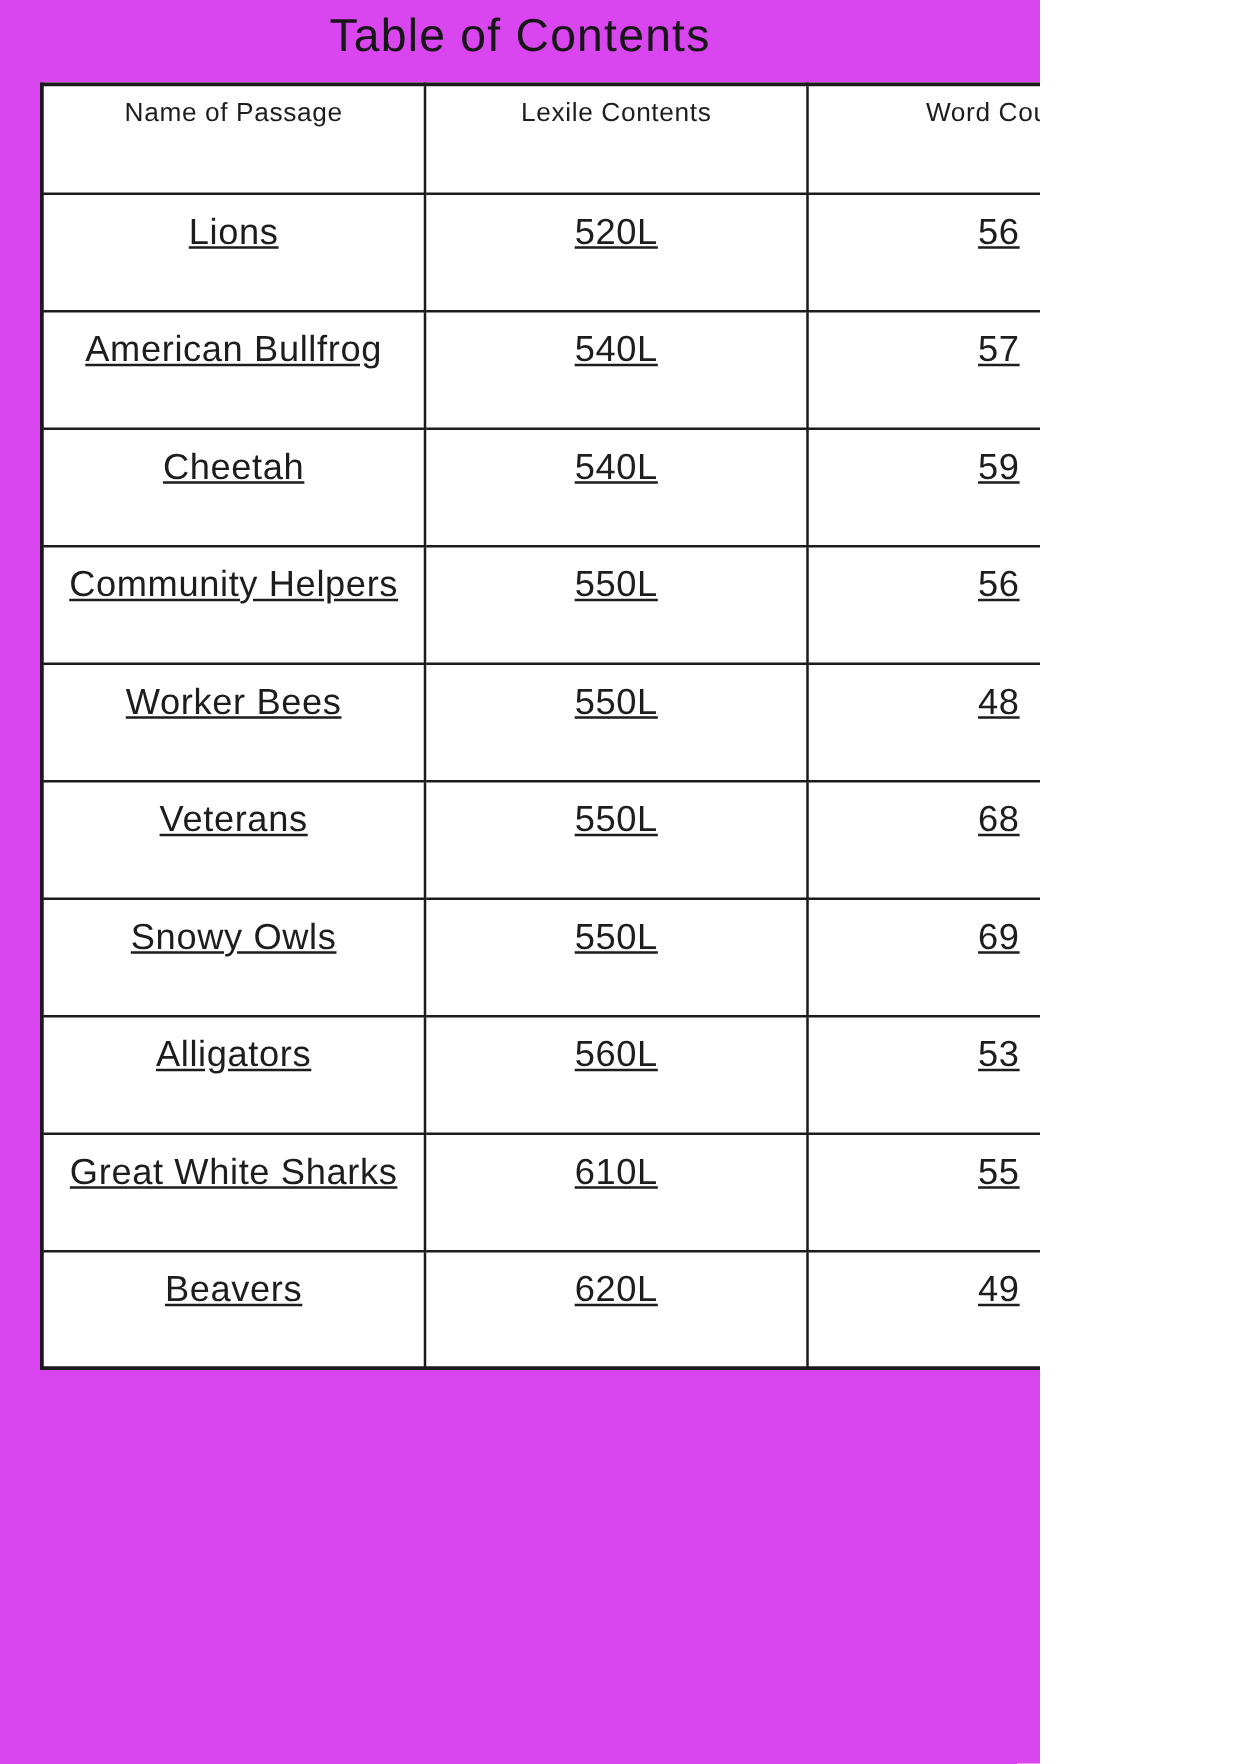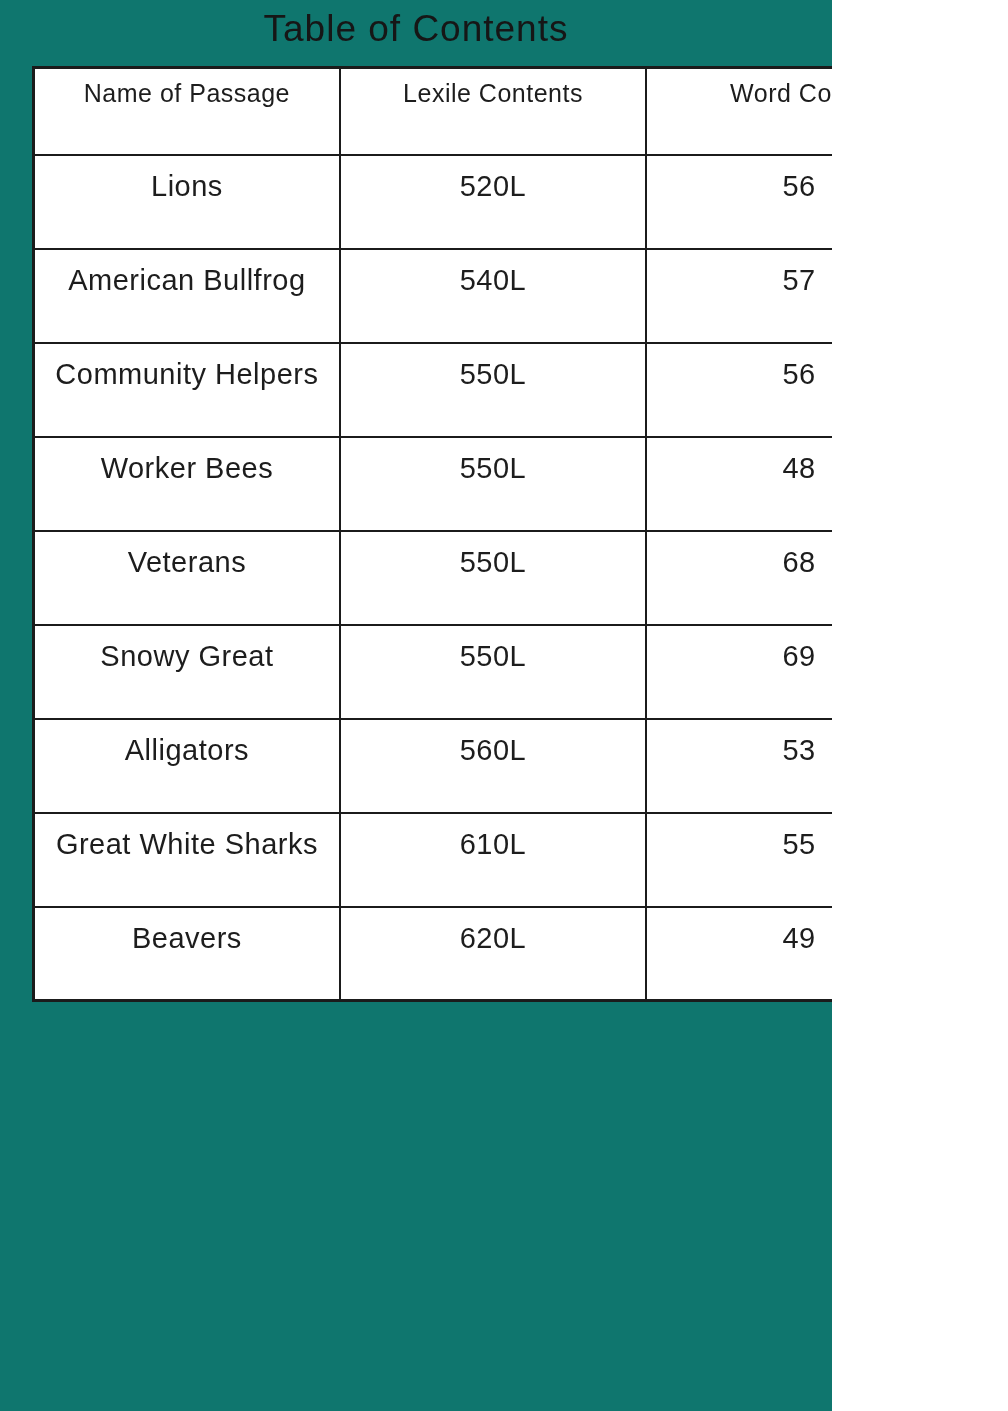--- a/index.html
+++ b/index.html
@@ -16,7 +16,7 @@
     position: relative;
     width: 832px;
     height: 1411px;
-    background: #0f766e;
+    background: #d946ef;
     overflow: hidden;
   }
 

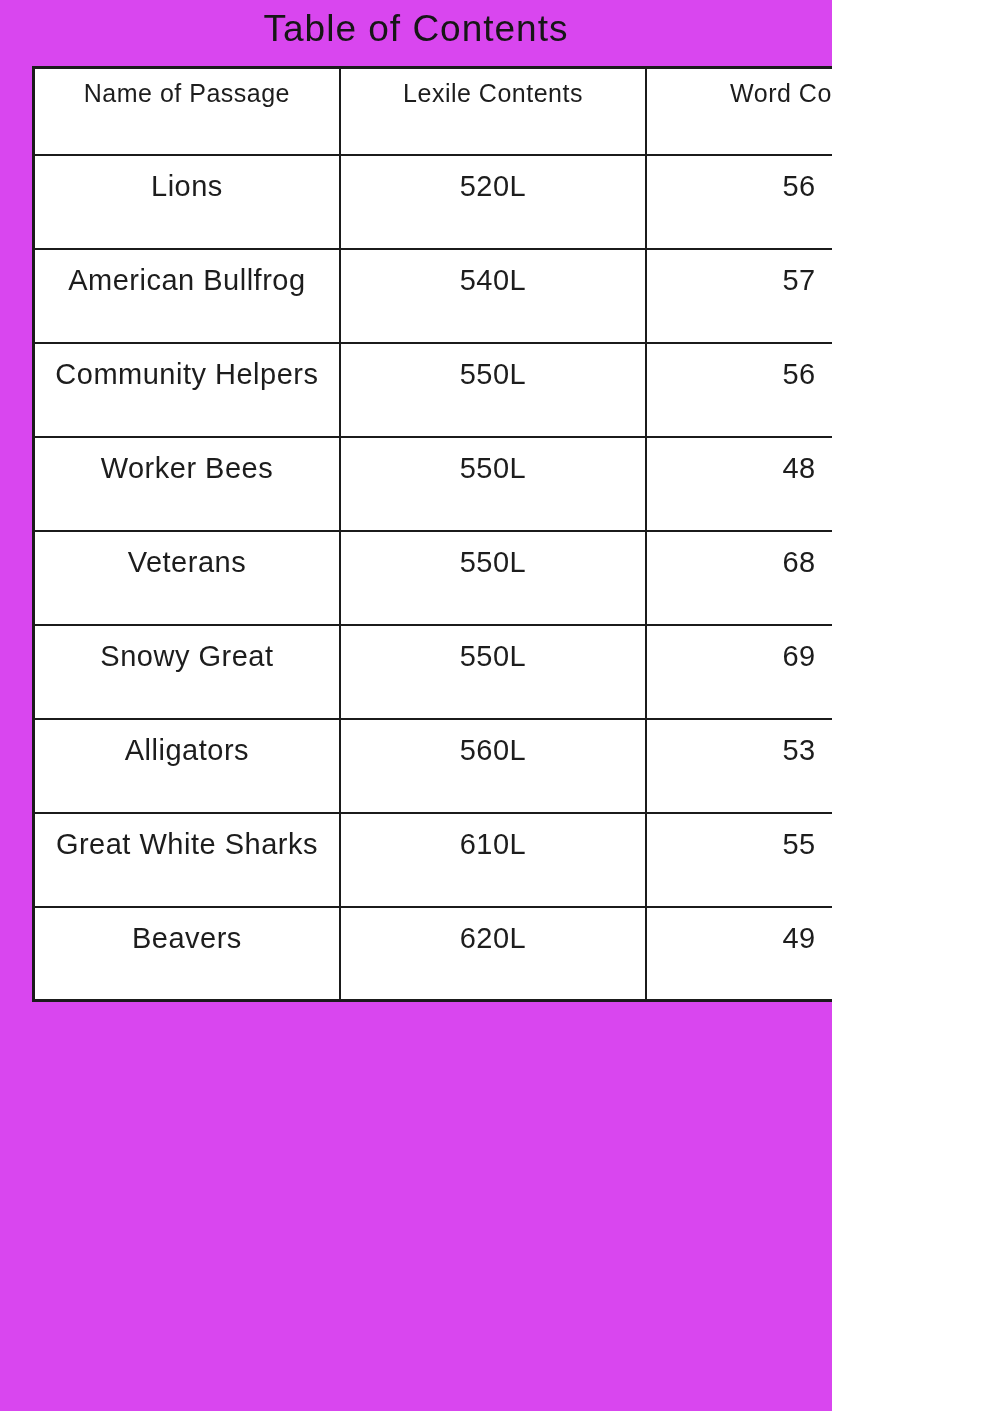--- a/index.html
+++ b/index.html
@@ -56,7 +56,7 @@
   table.contents th {
     height: 87px;
     padding-top: 10px;
-    font-size: 25px;
+    font-size: 21px;
     letter-spacing: 0.5px;
   }
 

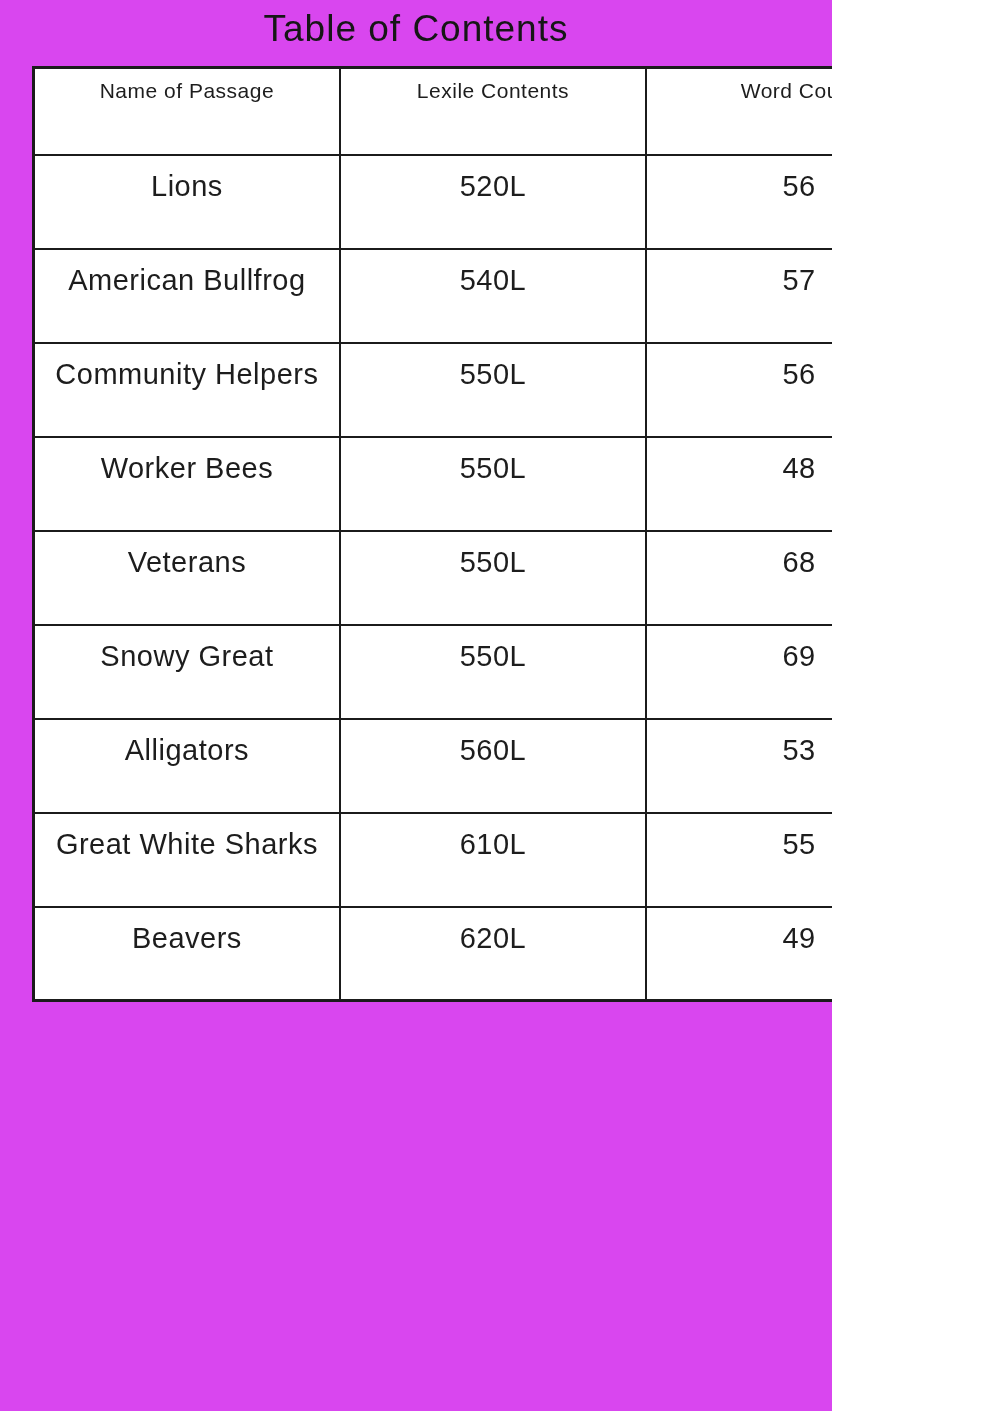--- a/index.html
+++ b/index.html
@@ -65,6 +65,7 @@
     padding-top: 14px;
     font-size: 29px;
     letter-spacing: 0.5px;
+    text-decoration: underline;
   }
 </style>
 </head>

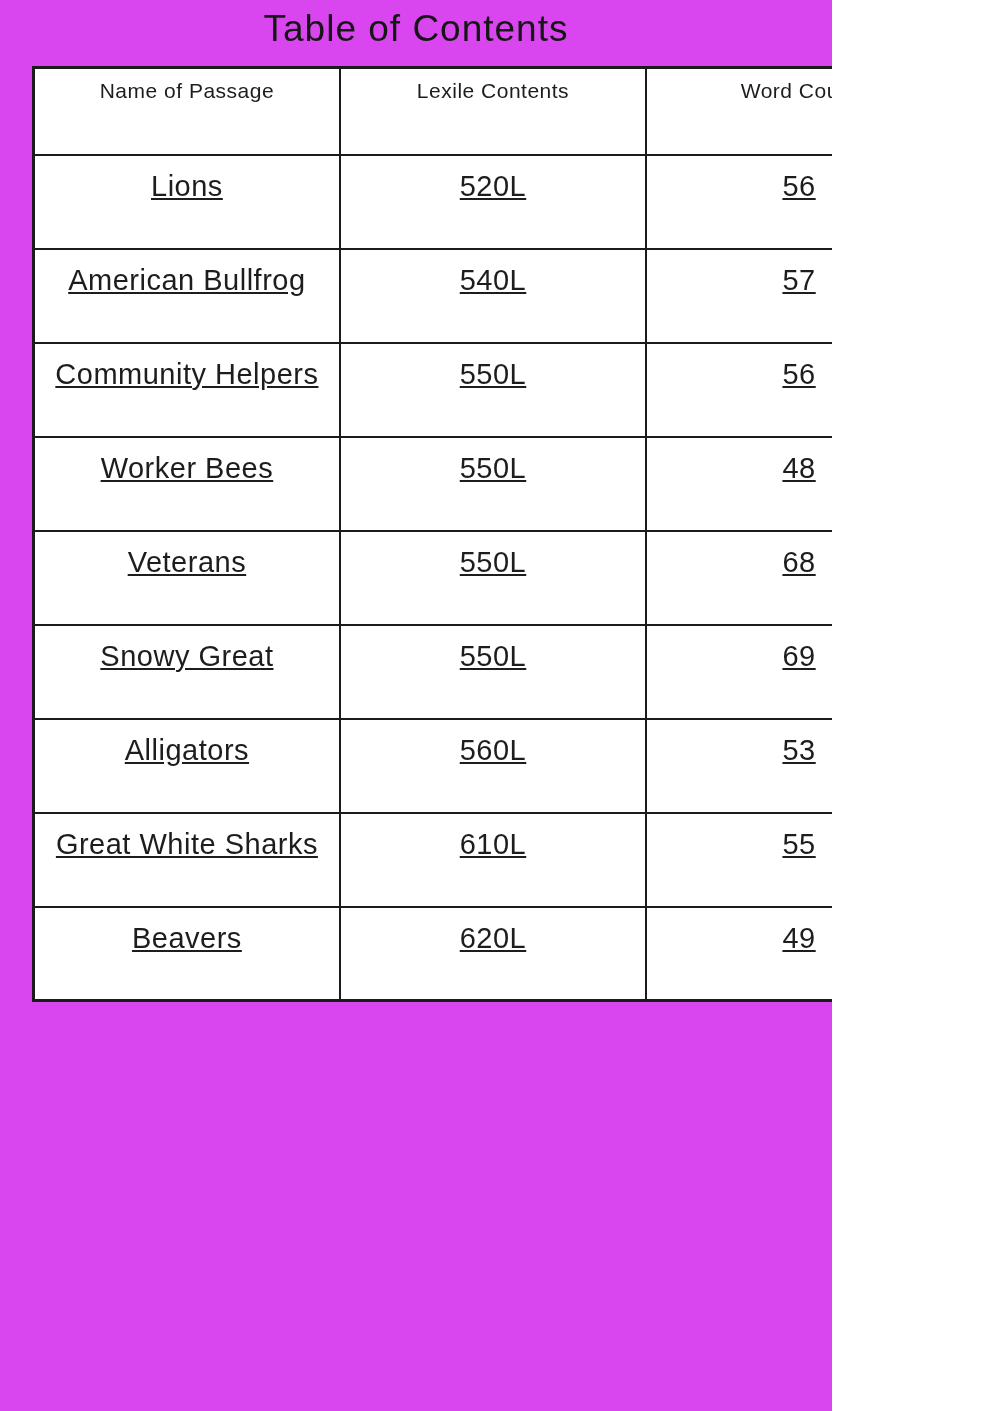--- a/index.html
+++ b/index.html
@@ -95,6 +95,11 @@
           <td>57</td>
         </tr>
         <tr>
+          <td>Cheetah</td>
+          <td>540L</td>
+          <td>59</td>
+        </tr>
+        <tr>
           <td>Community Helpers</td>
           <td>550L</td>
           <td>56</td>

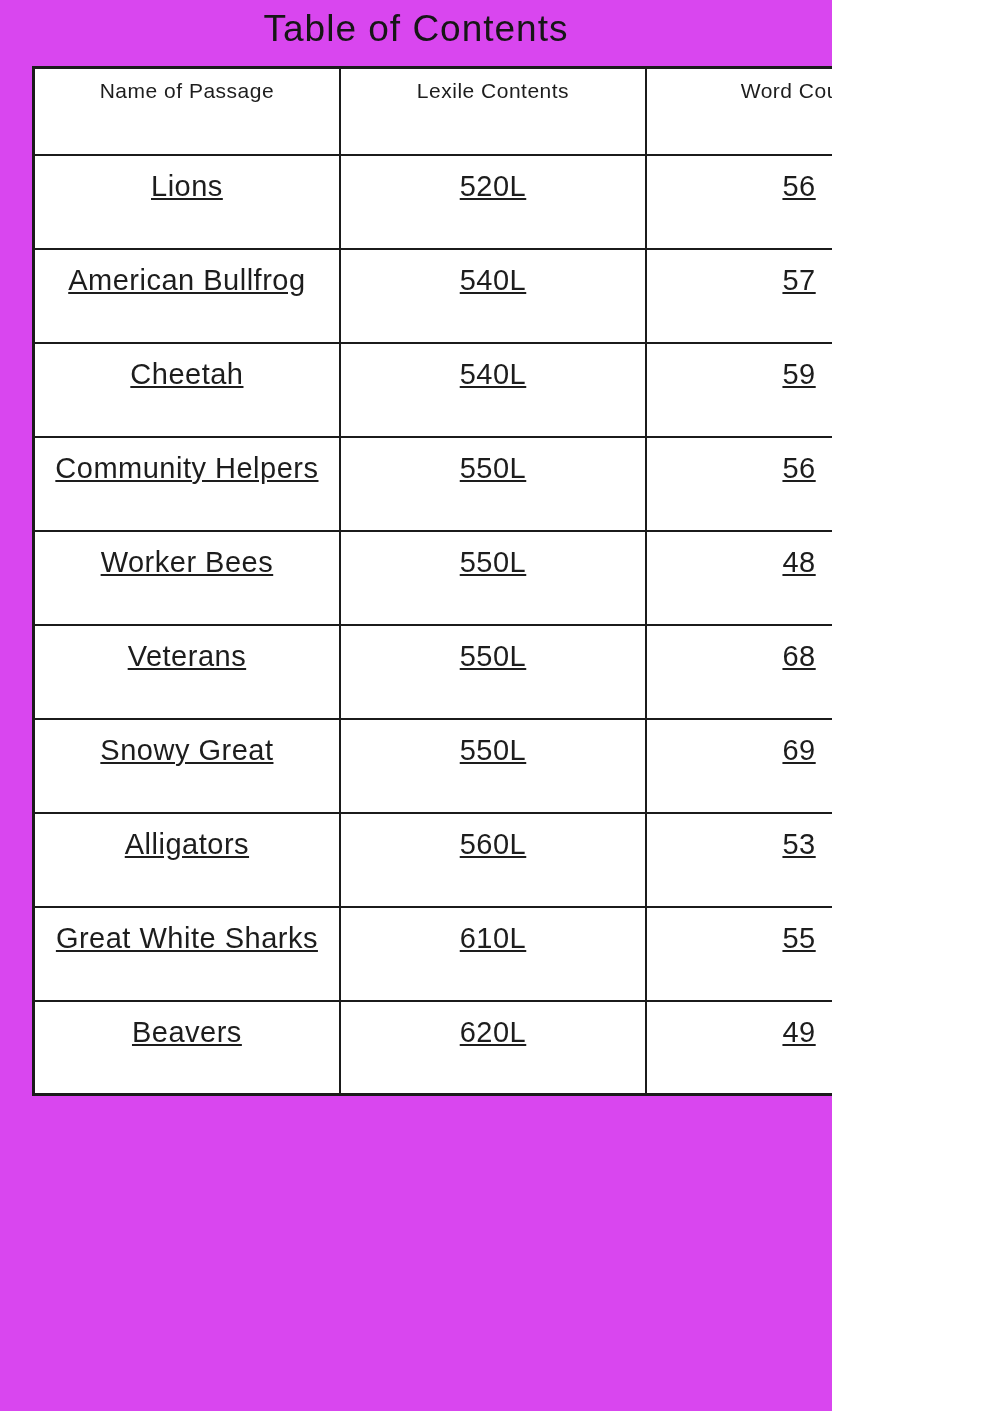--- a/index.html
+++ b/index.html
@@ -115,7 +115,7 @@
           <td>68</td>
         </tr>
         <tr>
-          <td>Snowy Great</td>
+          <td>Snowy Owls</td>
           <td>550L</td>
           <td>69</td>
         </tr>

